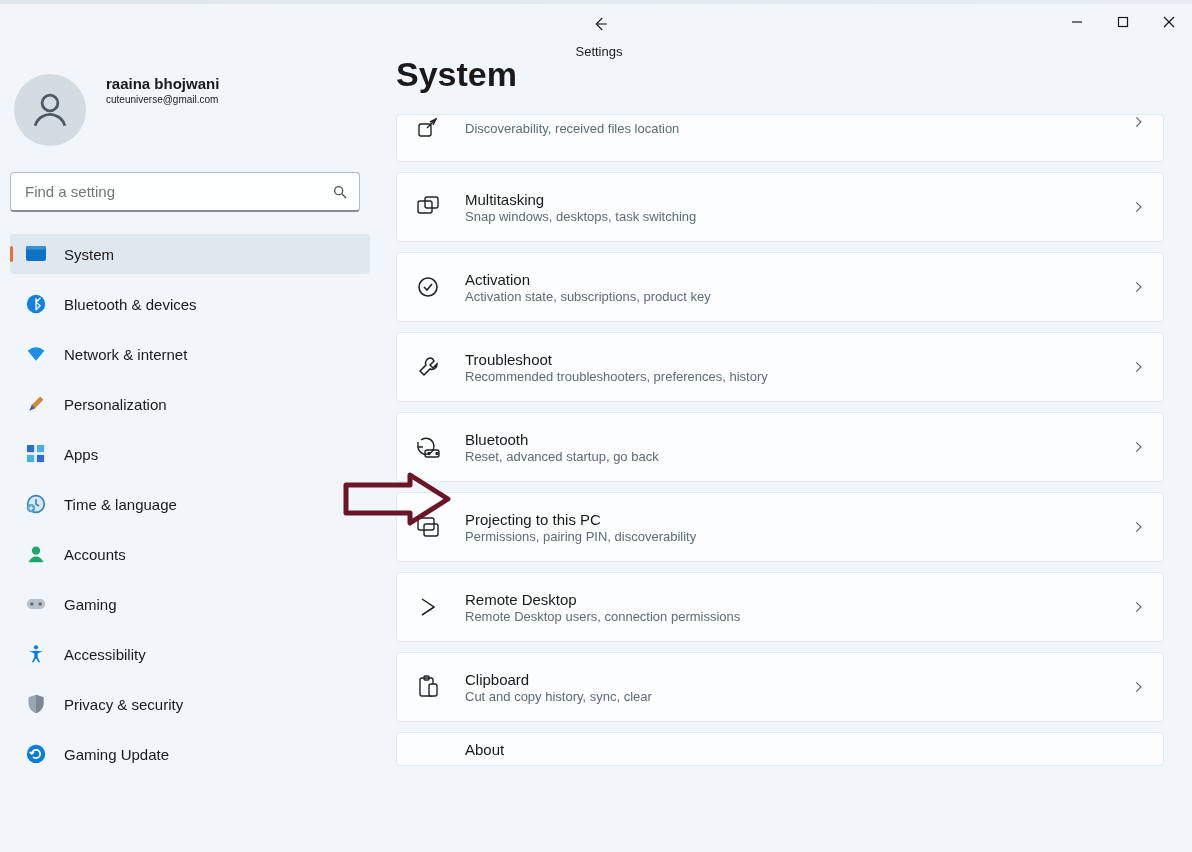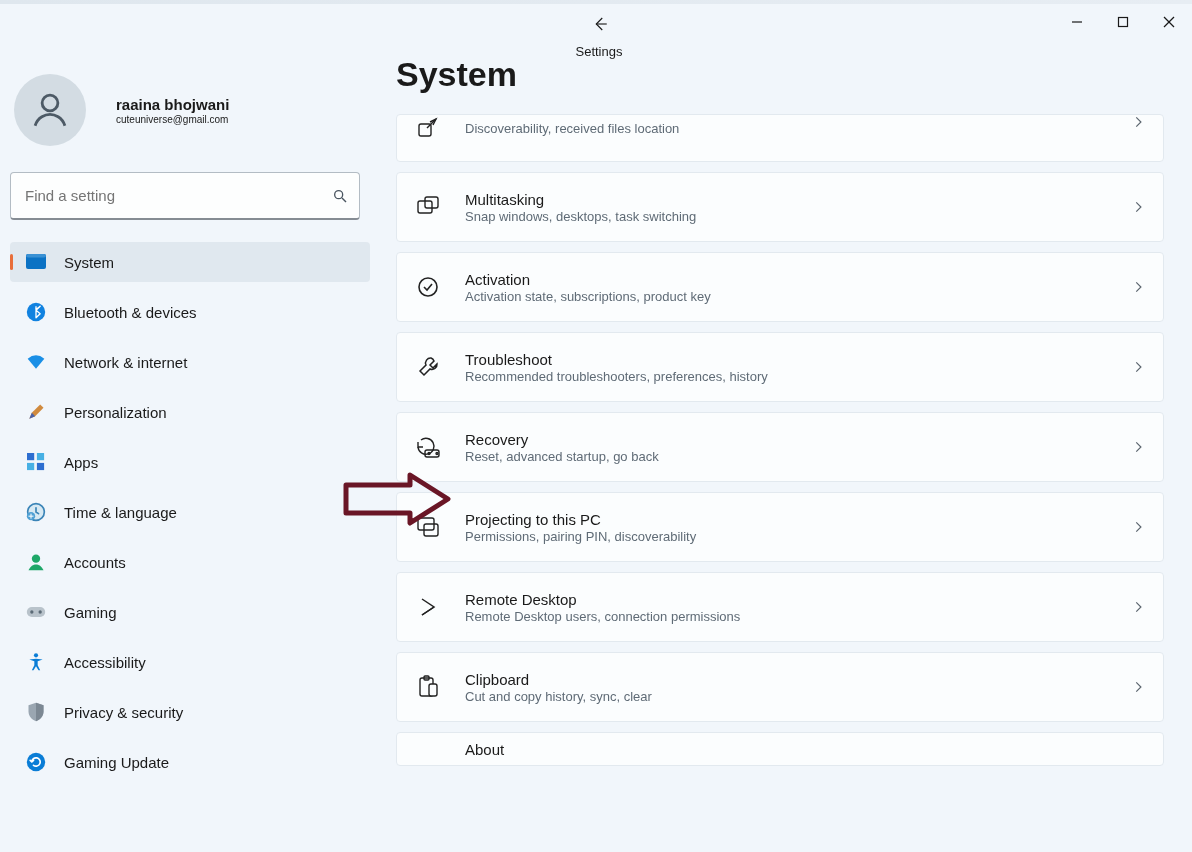--- a/index.html
+++ b/index.html
@@ -11,7 +11,7 @@
     .win-controls{position:absolute;top:6px;right:0;display:flex;}
     .win-btn{width:46px;height:32px;display:flex;align-items:center;justify-content:center;cursor:pointer;}
     .sidebar{position:absolute;top:70px;left:10px;width:360px;}
-    .profile{display:flex;align-items:center;gap:30px;padding:4px 0 24px 4px;}
+    .profile{display:flex;gap:20px;padding:4px 0 24px 4px;}
     .avatar-circle{width:72px;height:72px;border-radius:50%;background:#d3dce3;display:flex;align-items:center;justify-content:center;}
     .user-name{font-size:15px;font-weight:600;color:#1a1a1a;line-height:1.3;}
     .user-email{font-size:10px;color:#1a1a1a;}

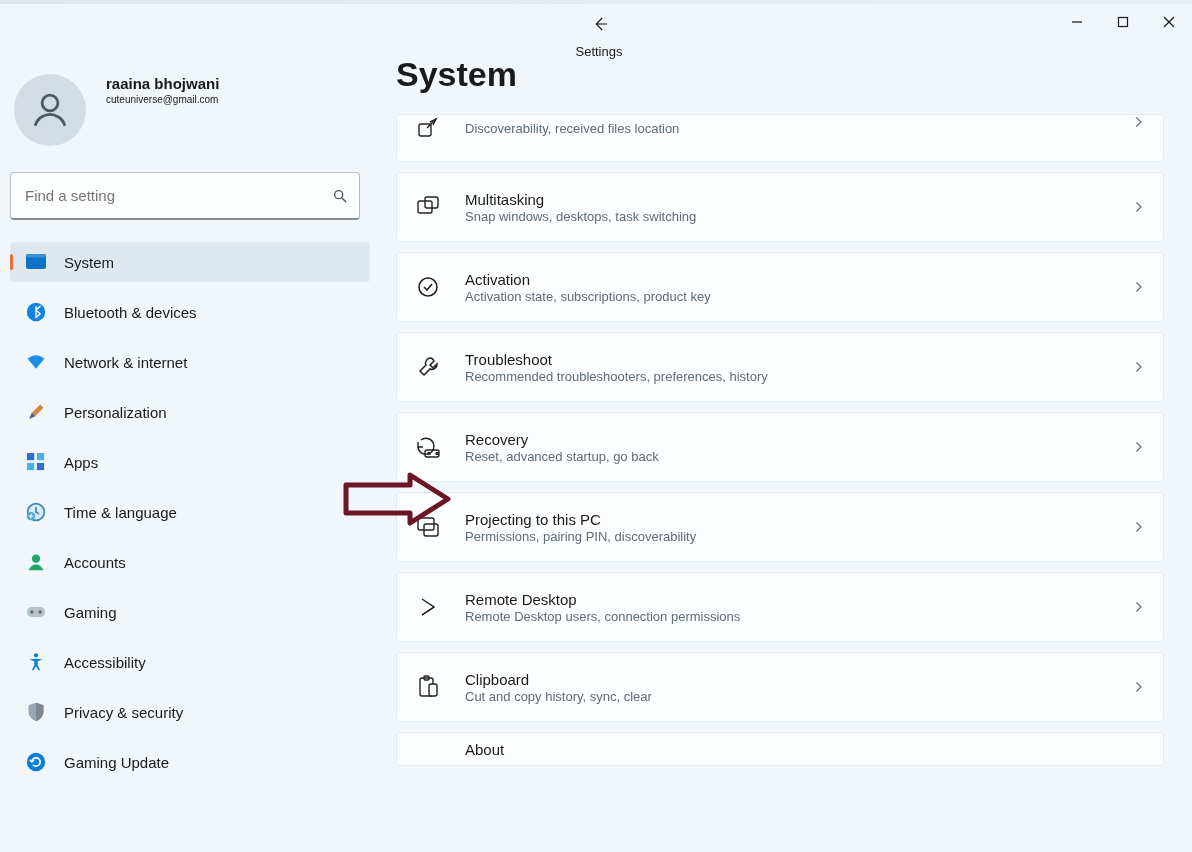--- a/index.html
+++ b/index.html
@@ -16,7 +16,7 @@
     .user-name{font-size:15px;font-weight:600;color:#1a1a1a;line-height:1.3;}
     .user-email{font-size:10px;color:#1a1a1a;}
     .search-wrap{position:relative;width:350px;margin:2px 0 22px 0;}
-    .search{width:100%;height:48px;padding:0 36px 0 14px;font-size:15px;border-radius:4px;border:1px solid #b3bcc4;background:#fdfefe;color:#555;outline:none;border-bottom:2px solid #858c93;}
+    .search{width:100%;height:40px;padding:0 36px 0 14px;font-size:15px;border-radius:4px;border:1px solid #b3bcc4;background:#fdfefe;color:#555;outline:none;border-bottom:2px solid #858c93;}
     .search-icon{position:absolute;right:12px;top:50%;transform:translateY(-50%);}
     .nav-list{display:flex;flex-direction:column;gap:10px;}
     .nav-item{display:flex;align-items:center;gap:18px;height:40px;padding:0 16px;border-radius:4px;cursor:pointer;font-size:15px;color:#1a1a1a;}

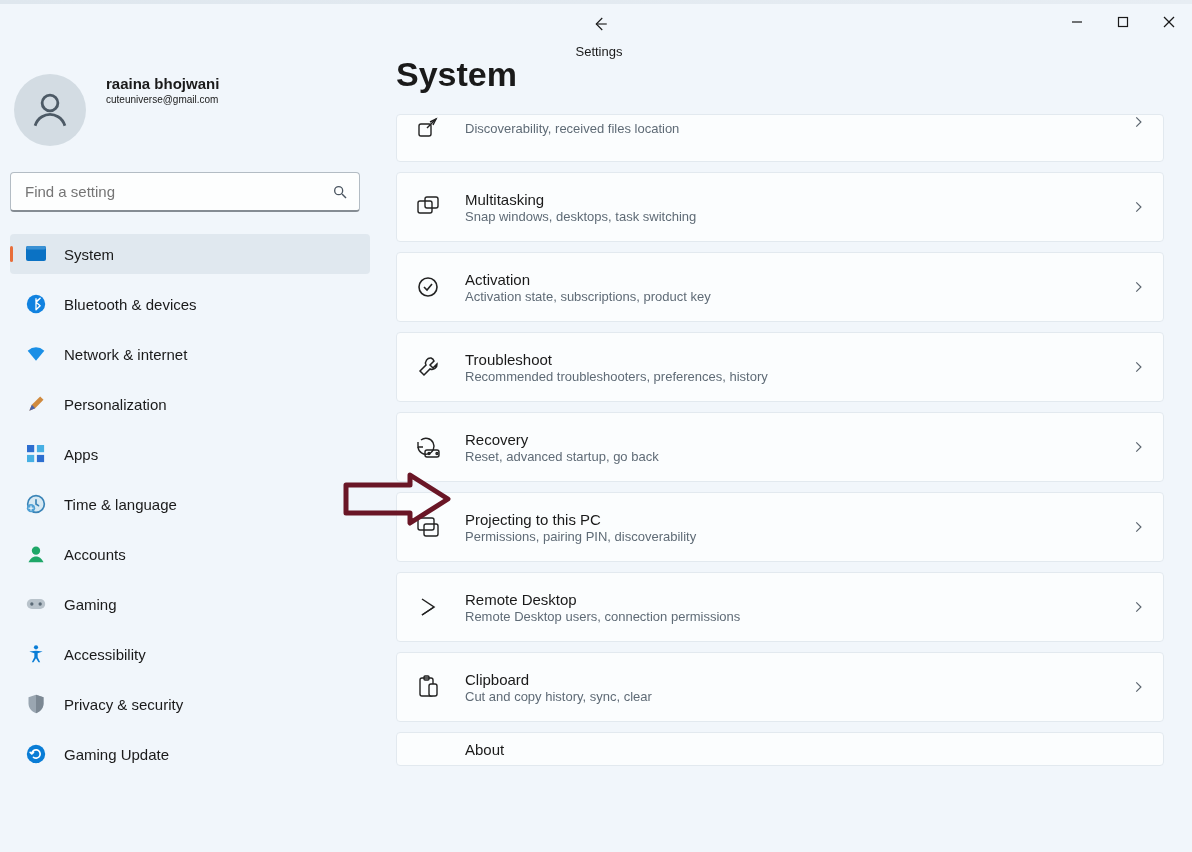--- a/index.html
+++ b/index.html
@@ -278,7 +278,7 @@
           </svg>
         </div>
       <div class="card-text">
-        <div class="card-title">Recovery</div>
+        <div class="card-title">Bluetooth</div>
         <div class="card-desc">Reset, advanced startup, go back</div>
       </div>
       <svg class="chev" width="14" height="14" viewBox="0 0 24 24" fill="none" stroke="#5a646e" stroke-width="2">

